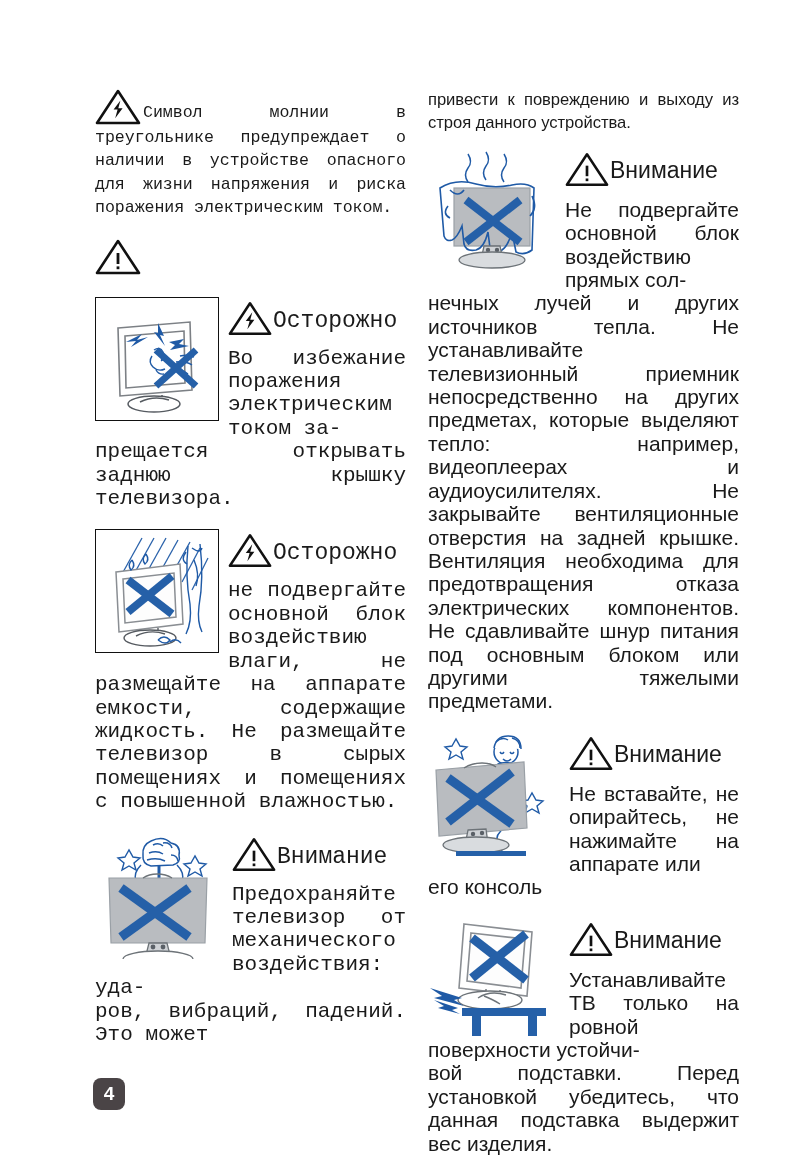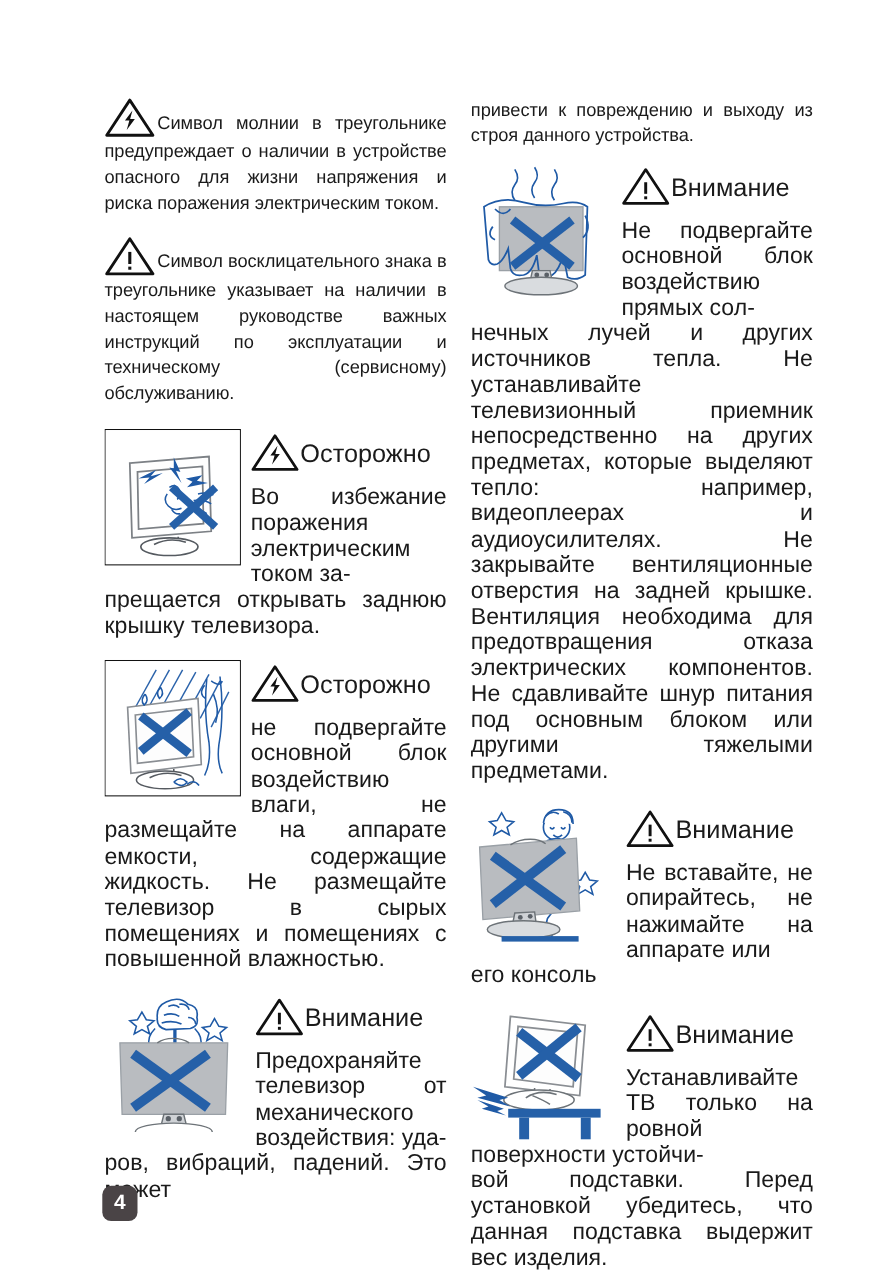--- a/index.html
+++ b/index.html
@@ -26,7 +26,7 @@
     top: 88px;
     width: 311px;
   }
-  .col-left  { left: 95px; }
+  .col-left  { left: 95px; font-family: Liberation Mono, monospace; }
   .col-right { left: 428px; }
 
   p.para {

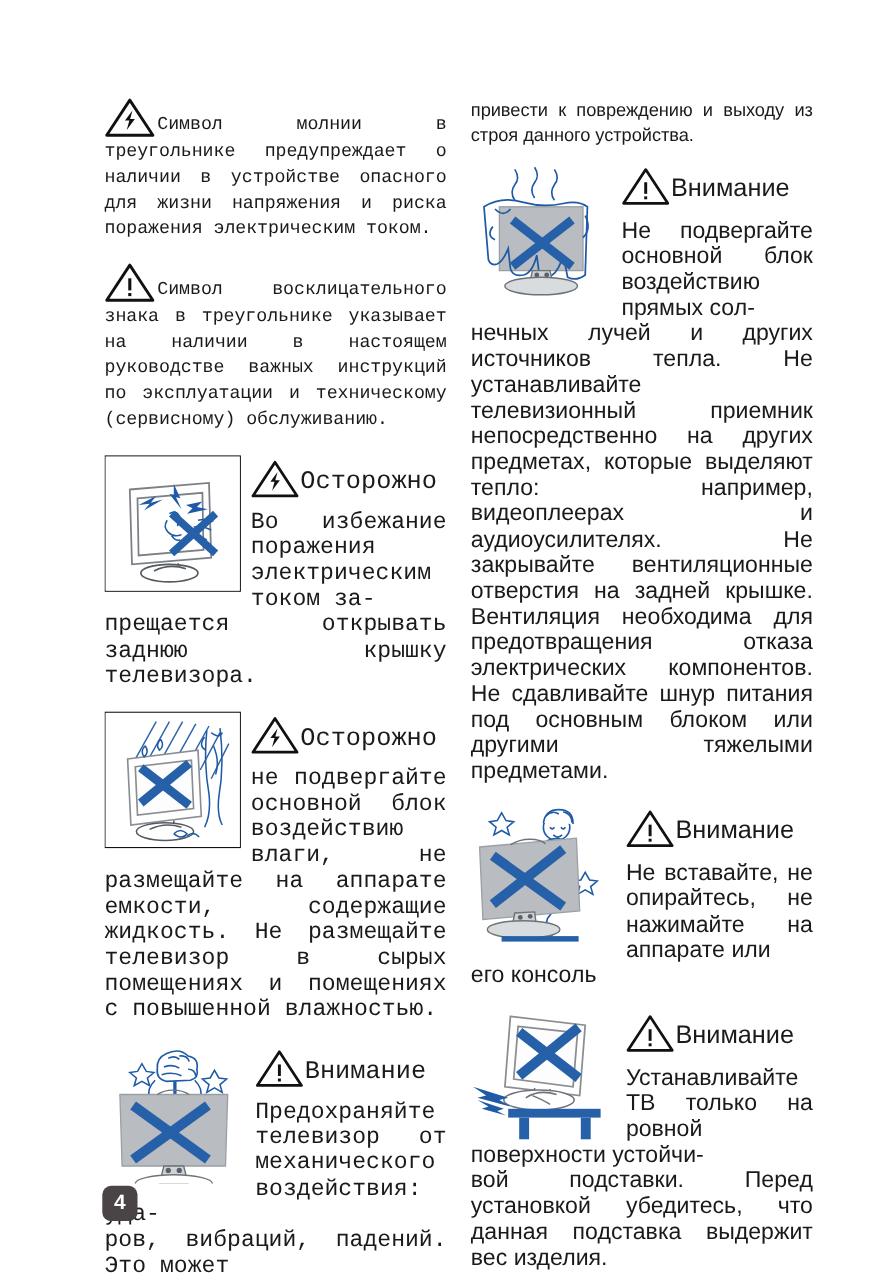--- a/index.html
+++ b/index.html
@@ -113,7 +113,7 @@
         <path d="M23 3 L44 35 L2 35 Z" fill="none" stroke="#111" stroke-width="2.6" stroke-linejoin="round"></path>
         <rect x="21.6" y="15" width="2.8" height="11" fill="#111"></rect>
         <rect x="21.6" y="28.4" width="2.8" height="2.8" fill="#111"></rect>
-      </svg></span><span>Символ восклицательного знака в треугольнике указывает на наличии в настоящем руководстве важных инструкций по эксплуатации и техническому (сервисному) обслуживанию.</span></p>
+      </svg></span></p>
 
     <div class="warn-block">
       <div class="illus boxed">

